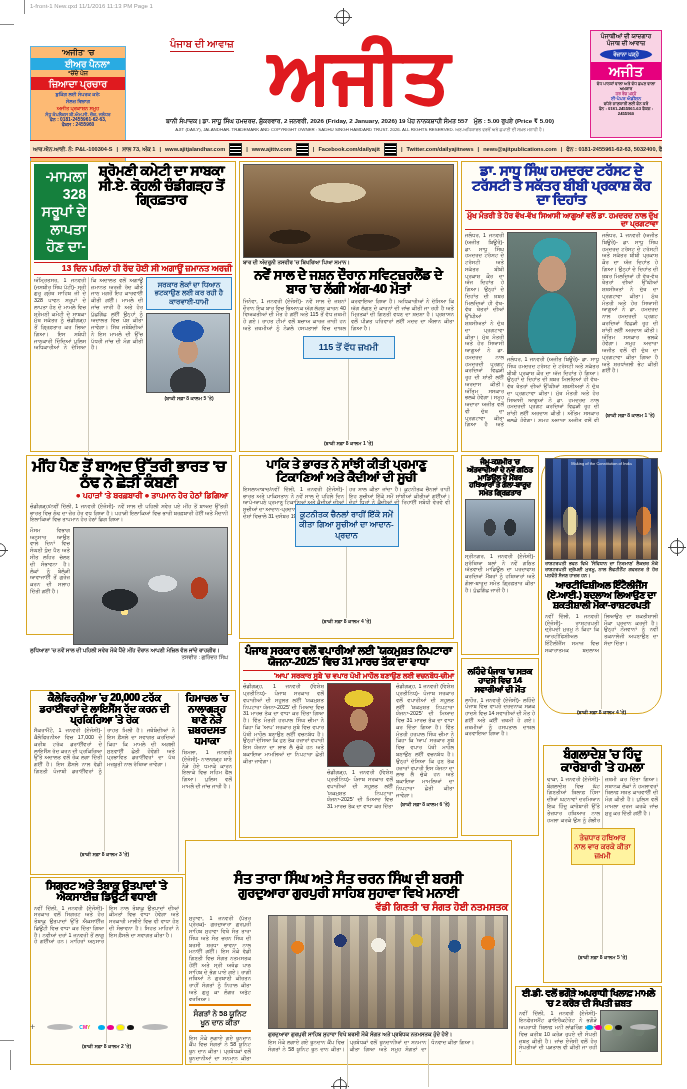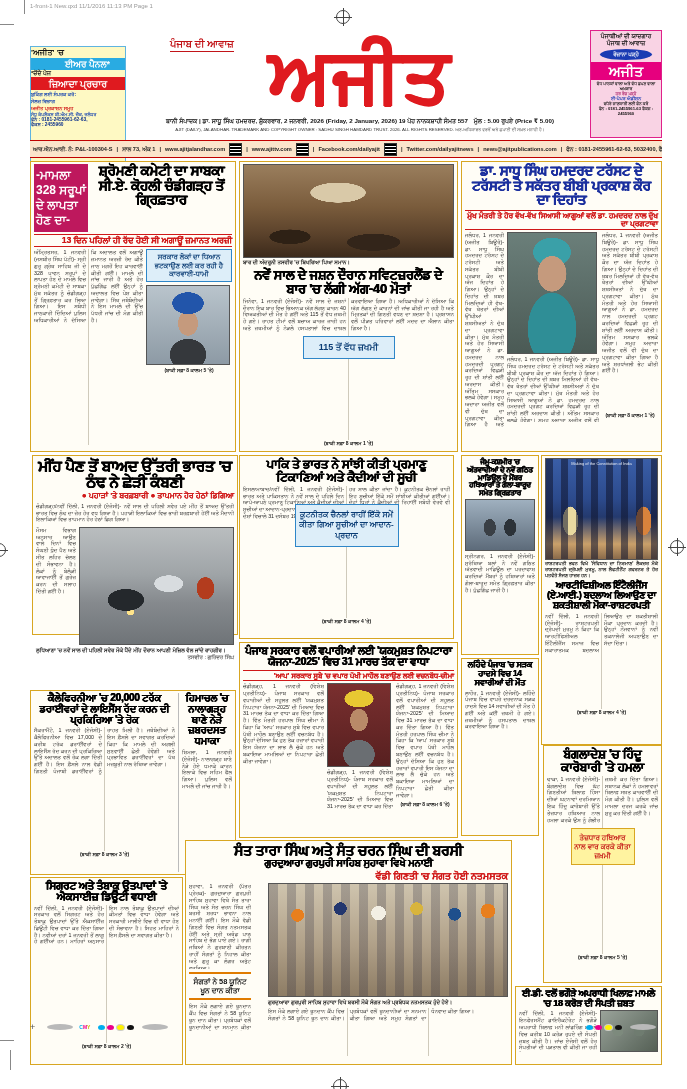--- a/index.html
+++ b/index.html
@@ -49,7 +49,7 @@
   <div class="abs" style="left:0;top:1040px;width:14px;height:1px;background:#888;"></div>
   <div class="abs" style="left:10px;top:1050px;width:1px;height:20px;background:#888;"></div>
 
-  <div class="abs" style="left:30px;top:46px;width:96px;height:120px;border:1.2px solid #5fb4e0;background:#fef9c3;box-sizing:border-box;text-align:left;">
+  <div class="abs" style="left:30px;top:46px;width:96px;height:120px;border:1.2px solid #5fb4e0;background:#fdba74;box-sizing:border-box;text-align:center;">
     <div style="font-size:8px;font-weight:700;margin-top:1px;">'ਅਜੀਤ' 'ਚ</div>
     <div class="vband" style="background:#29abe2;color:#fff;font-size:9px;font-weight:700;height:12px;padding-left:19px;">ਈਅਰ ਪੈਨਲ*</div>
     <div style="font-size:6px;font-weight:700;">*ਚੋਂਦੇ ਪੇਜ</div>

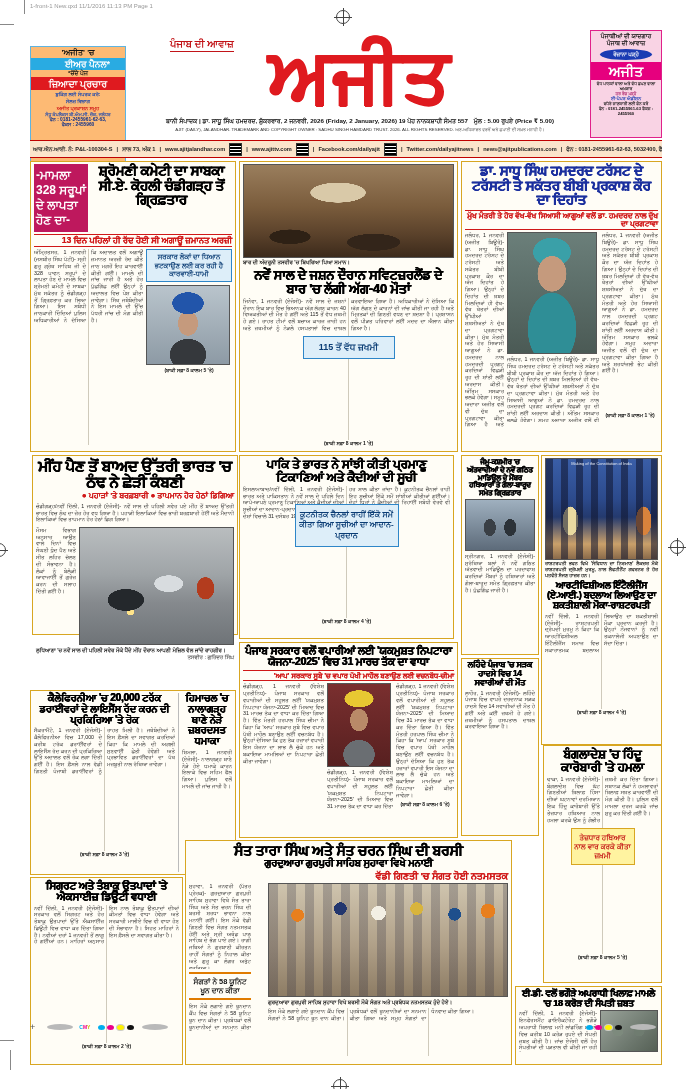--- a/index.html
+++ b/index.html
@@ -107,7 +107,7 @@
 
   <div class="box" style="left:30px;top:161px;width:206px;height:291px;">
     <div style="display:flex;gap:3px;">
-      <div style="flex:0 0 50px;background:#be185d;color:#fff;font-size:12px;font-weight:700;text-align:left;padding:4px 2px;line-height:1.25;">-ਮਾਮਲਾ 328 ਸਰੂਪਾਂ ਦੇ ਲਾਪਤਾ ਹੋਣ ਦਾ-</div>
+      <div style="flex:0 0 50px;background:#15803d;color:#fff;font-size:14px;font-weight:700;text-align:right;padding:4px 2px;line-height:1.25;">-ਮਾਮਲਾ 328 ਸਰੂਪਾਂ ਦੇ ਲਾਪਤਾ ਹੋਣ ਦਾ-</div>
       <div class="hl" style="font-size:13.5px;flex:1;">ਸ਼੍ਰੋਮਣੀ ਕਮੇਟੀ ਦਾ ਸਾਬਕਾ ਸੀ.ਏ. ਕੋਹਲੀ ਚੰਡੀਗੜ੍ਹ ਤੋਂ ਗ੍ਰਿਫ਼ਤਾਰ</div>
     </div>
     <div class="sub-red" style="font-size:8.4px;border-top:1px solid #d01818;border-bottom:1px solid #d01818;margin:2px 0;padding:1px 0;">13 ਦਿਨ ਪਹਿਲਾਂ ਹੀ ਰੱਦ ਹੋਈ ਸੀ ਅਗਾਊਂ ਜ਼ਮਾਨਤ ਅਰਜ਼ੀ</div>

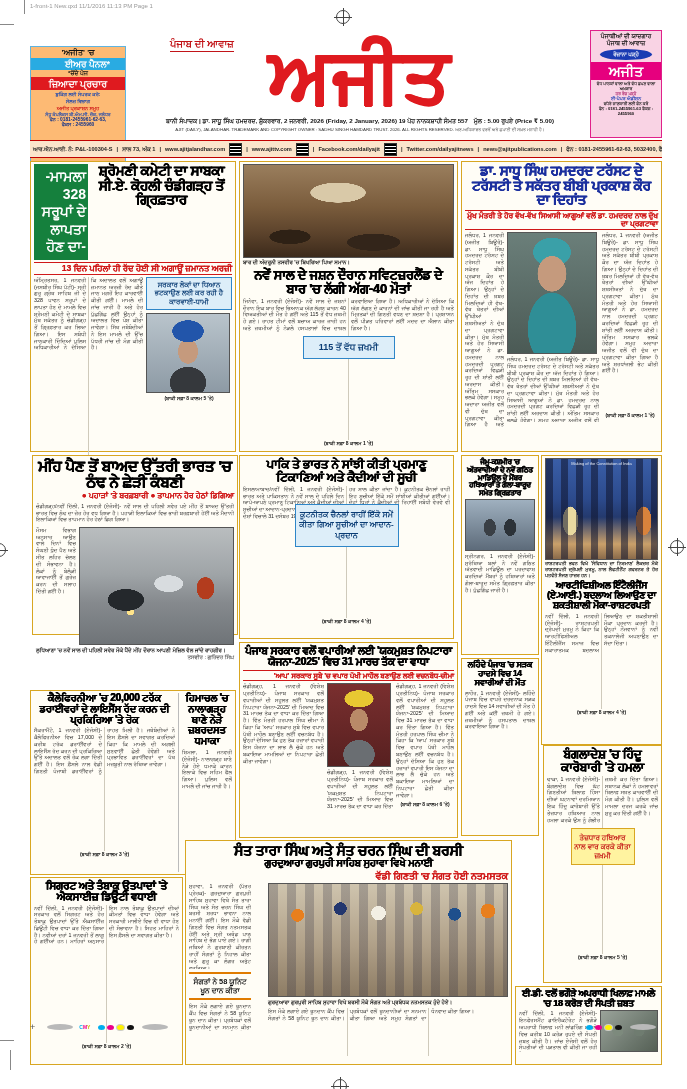--- a/index.html
+++ b/index.html
@@ -160,7 +160,7 @@
     </div>
   </div>
 
-  <div class="box" style="left:32px;top:455px;width:206px;height:180px;">
+  <div class="box" style="left:26px;top:455px;width:206px;height:180px;">
     <div class="hl" style="font-size:15px;">ਮੀਂਹ ਪੈਣ ਤੋਂ ਬਾਅਦ ਉੱਤਰੀ ਭਾਰਤ 'ਚ ਠੰਢ ਨੇ ਛੇੜੀ ਕੰਬਣੀ</div>
     <div class="sub-red" style="font-size:7.8px;margin:2px 0;">● ਪਹਾੜਾਂ 'ਤੇ ਬਰਫ਼ਬਾਰੀ  ● ਤਾਪਮਾਨ ਹੋਰ ਹੇਠਾਂ ਡਿਗਿਆ</div>
     <div class="body-txt" style="height:22px;overflow:hidden;">ਚੰਡੀਗੜ੍ਹ/ਨਵੀਂ ਦਿੱਲੀ, 1 ਜਨਵਰੀ (ਏਜੰਸੀ)- ਨਵੇਂ ਸਾਲ ਦੀ ਪਹਿਲੀ ਸਵੇਰ ਪਏ ਮੀਂਹ ਤੋਂ ਬਾਅਦ ਉੱਤਰੀ ਭਾਰਤ ਵਿਚ ਠੰਢ ਦਾ ਜ਼ੋਰ ਹੋਰ ਵਧ ਗਿਆ ਹੈ। ਪਹਾੜੀ ਇਲਾਕਿਆਂ ਵਿਚ ਭਾਰੀ ਬਰਫ਼ਬਾਰੀ ਹੋਈ ਅਤੇ ਮੈਦਾਨੀ ਇਲਾਕਿਆਂ ਵਿਚ ਤਾਪਮਾਨ ਹੋਰ ਹੇਠਾਂ ਡਿਗ ਗਿਆ।</div>

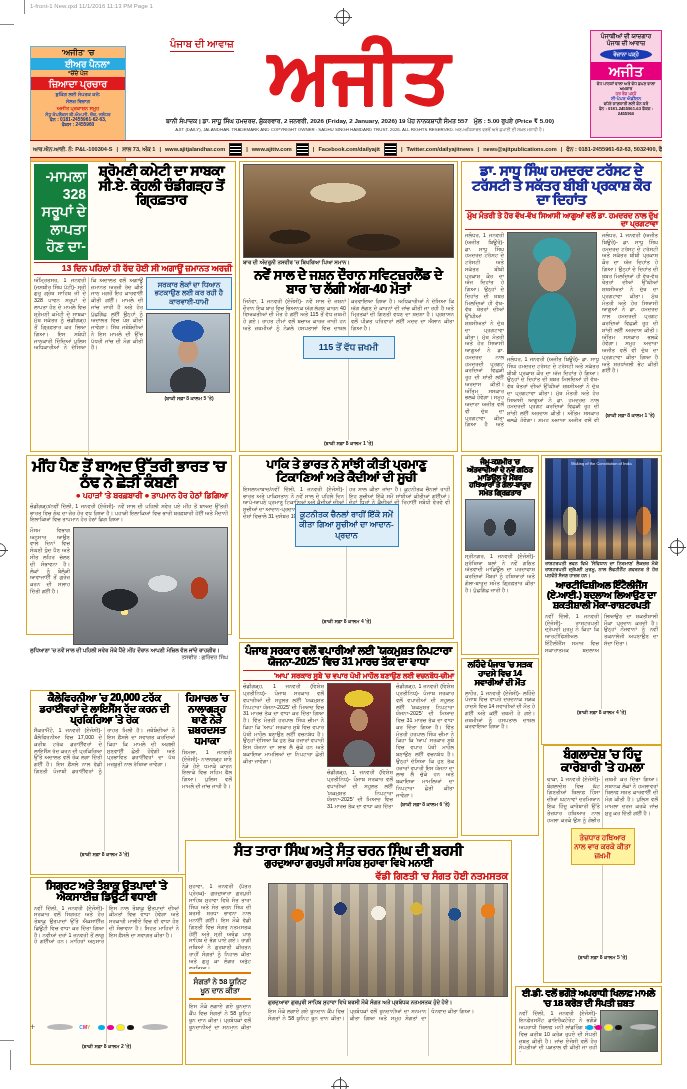--- a/index.html
+++ b/index.html
@@ -263,7 +263,7 @@
     <div class="body-txt" style="height:110px;overflow:hidden;margin-top:2px;">ਸ੍ਰੀਨਗਰ, 1 ਜਨਵਰੀ (ਏਜੰਸੀ)- ਸੁਰੱਖਿਆ ਬਲਾਂ ਨੇ ਨਵੇਂ ਗਠਿਤ ਅੱਤਵਾਦੀ ਮਾਡਿਊਲ ਦਾ ਪਰਦਾਫਾਸ਼ ਕਰਦਿਆਂ ਮੈਂਬਰਾਂ ਨੂੰ ਹਥਿਆਰਾਂ ਅਤੇ ਗੋਲਾ-ਬਾਰੂਦ ਸਮੇਤ ਗ੍ਰਿਫ਼ਤਾਰ ਕੀਤਾ ਹੈ। ਪੁੱਛਗਿੱਛ ਜਾਰੀ ਹੈ।</div>
   </div>
 
-  <div class="box" style="left:541px;top:455px;width:121px;height:290px;">
+  <div class="box" style="left:541px;top:455px;width:121px;height:259px;border-radius:24px;">
     <div class="photo" style="width:100%;height:102px;position:relative;background:
          repeating-linear-gradient(90deg, rgba(15,20,45,.55) 0 7px, rgba(0,0,0,0) 7px 15px),
          radial-gradient(ellipse 14px 26px at 22% 62%, #e8d9a0 0 55%, rgba(0,0,0,0) 56%),

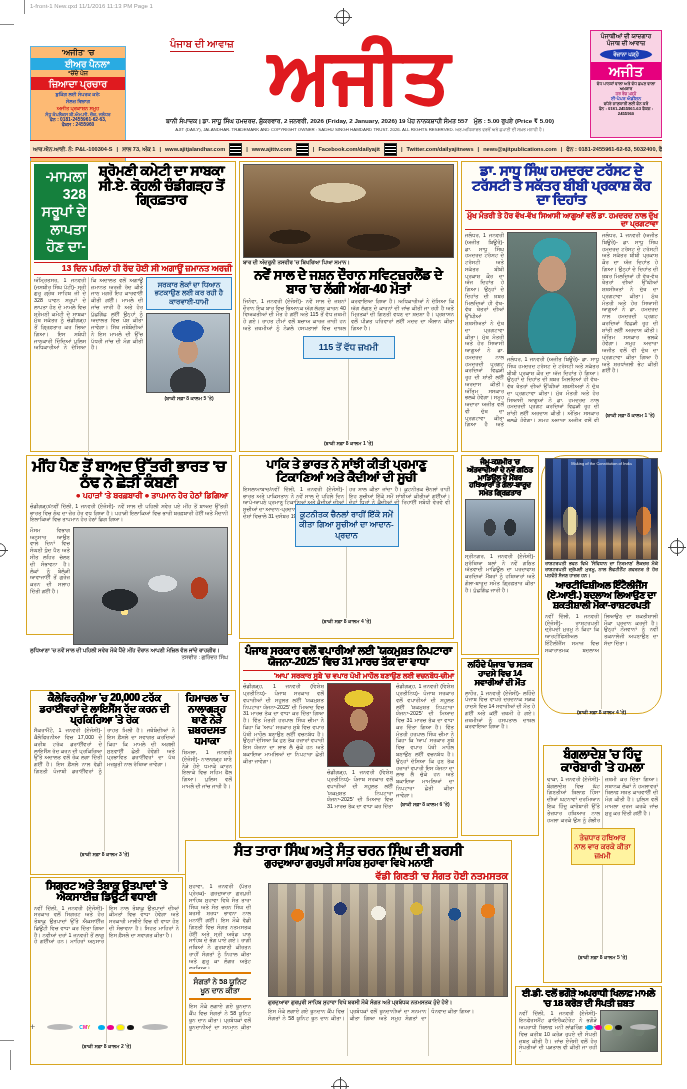--- a/index.html
+++ b/index.html
@@ -278,7 +278,7 @@
   </div>
 
   <div class="box" style="left:461px;top:658px;width:78px;height:178px;">
-    <div class="hl" style="font-size:8.2px;">ਲਹਿੰਦੇ ਪੰਜਾਬ 'ਚ ਸੜਕ ਹਾਦਸੇ ਵਿਚ 14 ਸਵਾਰੀਆਂ ਦੀ ਮੌਤ</div>
+    <div class="hl" style="font-size:8.2px;margin-top:7px;">ਲਹਿੰਦੇ ਪੰਜਾਬ 'ਚ ਸੜਕ ਹਾਦਸੇ ਵਿਚ 14 ਸਵਾਰੀਆਂ ਦੀ ਮੌਤ</div>
     <div class="body-txt" style="height:132px;overflow:hidden;margin-top:2px;">ਲਾਹੌਰ, 1 ਜਨਵਰੀ (ਏਜੰਸੀ)- ਲਹਿੰਦੇ ਪੰਜਾਬ ਵਿਚ ਵਾਪਰੇ ਦਰਦਨਾਕ ਸੜਕ ਹਾਦਸੇ ਵਿਚ 14 ਸਵਾਰੀਆਂ ਦੀ ਮੌਤ ਹੋ ਗਈ ਅਤੇ ਕਈ ਜ਼ਖਮੀ ਹੋ ਗਏ। ਜ਼ਖਮੀਆਂ ਨੂੰ ਹਸਪਤਾਲ ਦਾਖ਼ਲ ਕਰਵਾਇਆ ਗਿਆ ਹੈ।</div>
   </div>
 

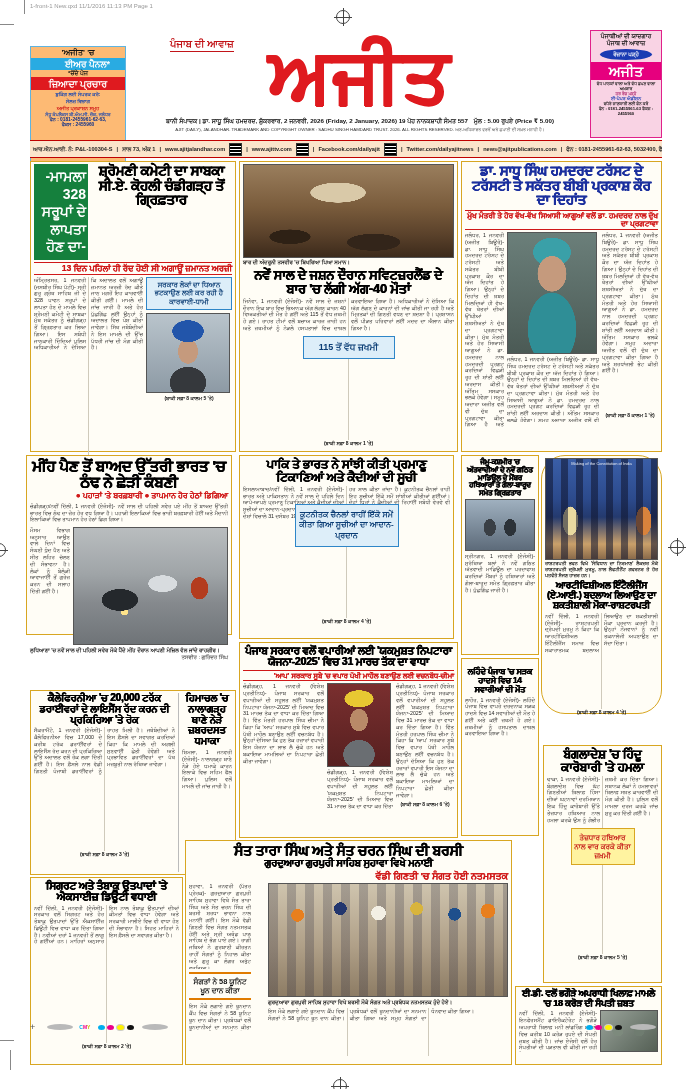--- a/index.html
+++ b/index.html
@@ -229,7 +229,7 @@
   </div>
 
   <div class="box" style="left:185px;top:840px;width:327px;height:225px;">
-    <div class="hl" style="font-size:14px;">ਸੰਤ ਤਾਰਾ ਸਿੰਘ ਅਤੇ ਸੰਤ ਚਰਨ ਸਿੰਘ ਦੀ ਬਰਸੀ</div>
+    <div class="hl" style="font-size:14px;margin-top:28px;">ਸੰਤ ਤਾਰਾ ਸਿੰਘ ਅਤੇ ਸੰਤ ਚਰਨ ਸਿੰਘ ਦੀ ਬਰਸੀ</div>
     <div class="hl" style="font-size:10px;">ਗੁਰਦੁਆਰਾ ਗੁਰਪੁਰੀ ਸਾਹਿਬ ਸੁਹਾਵਾ ਵਿਖੇ ਮਨਾਈ</div>
     <div class="sub-red" style="font-size:9.5px;margin:2px 0;">ਵੱਡੀ ਗਿਣਤੀ 'ਚ ਸੰਗਤ ਹੋਈ ਨਤਮਸਤਕ</div>
     <div style="display:flex;gap:17px;">

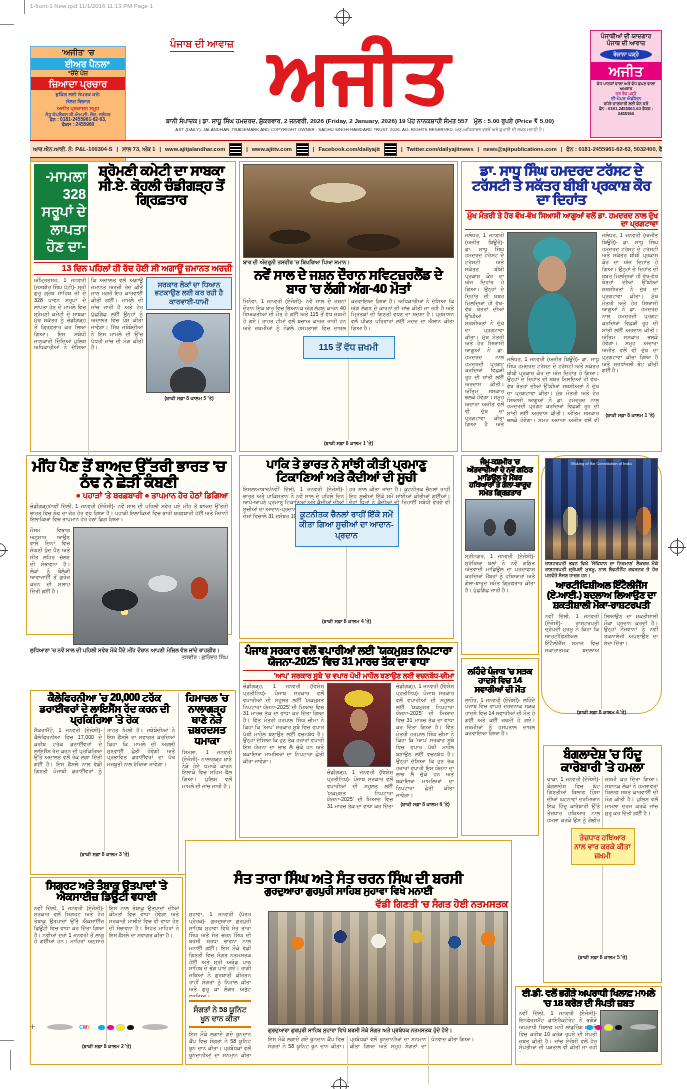--- a/index.html
+++ b/index.html
@@ -230,7 +230,7 @@
 
   <div class="box" style="left:185px;top:840px;width:327px;height:225px;">
     <div class="hl" style="font-size:14px;margin-top:28px;">ਸੰਤ ਤਾਰਾ ਸਿੰਘ ਅਤੇ ਸੰਤ ਚਰਨ ਸਿੰਘ ਦੀ ਬਰਸੀ</div>
-    <div class="hl" style="font-size:10px;">ਗੁਰਦੁਆਰਾ ਗੁਰਪੁਰੀ ਸਾਹਿਬ ਸੁਹਾਵਾ ਵਿਖੇ ਮਨਾਈ</div>
+    <div class="hl" style="font-size:13px;">ਗੁਰਦੁਆਰਾ ਗੁਰਪੁਰੀ ਸਾਹਿਬ ਸੁਹਾਵਾ ਵਿਖੇ ਮਨਾਈ</div>
     <div class="sub-red" style="font-size:9.5px;margin:2px 0;">ਵੱਡੀ ਗਿਣਤੀ 'ਚ ਸੰਗਤ ਹੋਈ ਨਤਮਸਤਕ</div>
     <div style="display:flex;gap:17px;">
       <div style="flex:0 0 62px;">

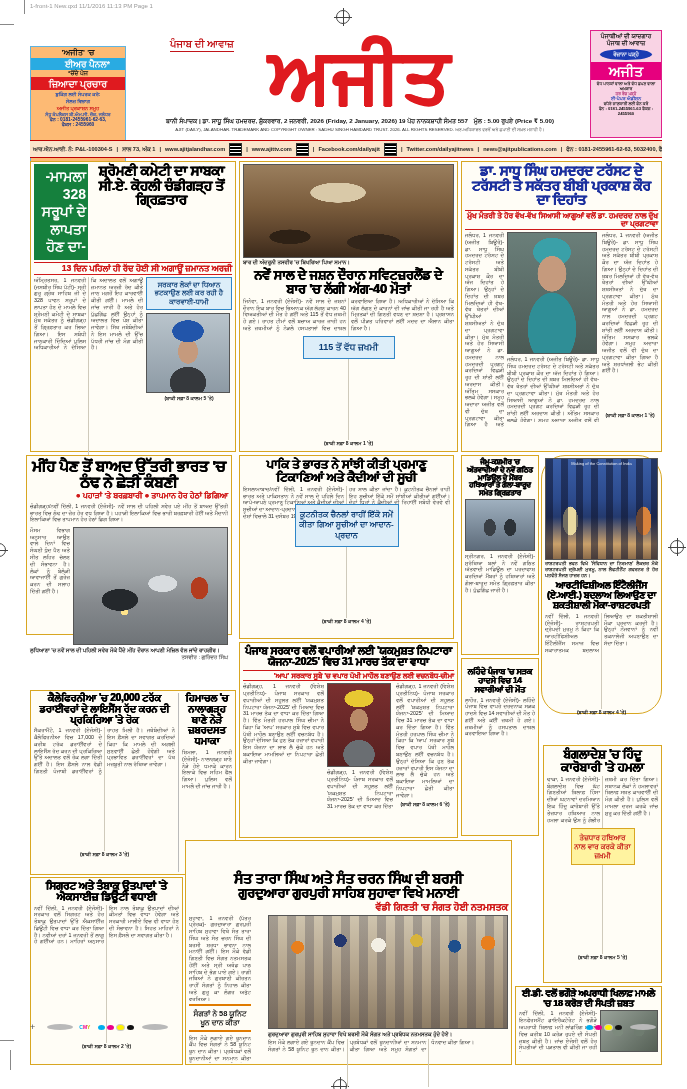--- a/index.html
+++ b/index.html
@@ -292,7 +292,7 @@
   </div>
 
   <div class="box" style="left:515px;top:986px;width:147px;height:79px;">
-    <div class="hl" style="font-size:9px;">ਈ.ਡੀ. ਵਲੋਂ ਭਗੌੜੇ ਅਪਰਾਧੀ ਖਿਲਾਫ਼ ਮਾਮਲੇ 'ਚ 18 ਕਰੋੜ ਦੀ ਸੰਪਤੀ ਜ਼ਬਤ</div>
+    <div class="hl" style="font-size:9px;">ਈ.ਡੀ. ਵਲੋਂ ਭਗੌੜੇ ਅਪਰਾਧੀ ਖਿਲਾਫ਼ ਮਾਮਲੇ 'ਚ 2 ਕਰੋੜ ਦੀ ਸੰਪਤੀ ਜ਼ਬਤ</div>
     <div style="display:flex;gap:3px;margin-top:2px;">
       <div class="body-txt" style="flex:1;height:42px;overflow:hidden;">ਨਵੀਂ ਦਿੱਲੀ, 1 ਜਨਵਰੀ (ਏਜੰਸੀ)- ਇਨਫੋਰਸਮੈਂਟ ਡਾਇਰੈਕਟੋਰੇਟ ਨੇ ਭਗੌੜੇ ਅਪਰਾਧੀ ਖ਼ਿਲਾਫ਼ ਮਨੀ ਲਾਂਡਰਿੰਗ ਮਾਮਲੇ ਵਿਚ ਕਰੀਬ 10 ਕਰੋੜ ਰੁਪਏ ਦੀ ਸੰਪਤੀ ਜ਼ਬਤ ਕੀਤੀ ਹੈ। ਜਾਂਚ ਏਜੰਸੀ ਵਲੋਂ ਹੋਰ ਸੰਪਤੀਆਂ ਦੀ ਪੜਤਾਲ ਵੀ ਕੀਤੀ ਜਾ ਰਹੀ ਹੈ।</div>
       <div class="photo" style="flex:0 0 58px;height:42px;background:

